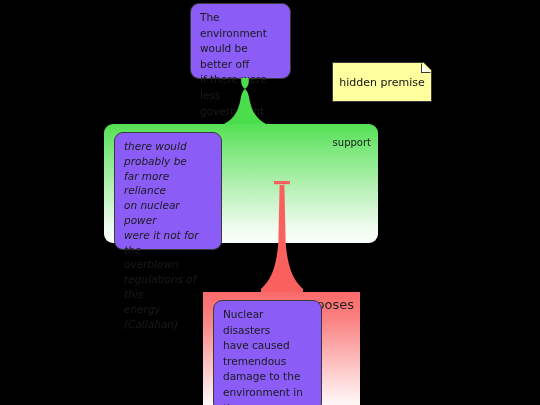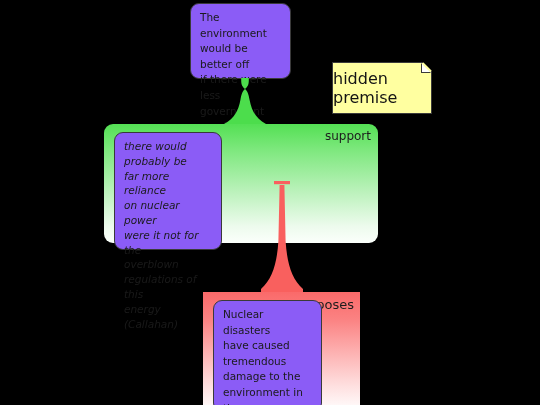--- a/index.html
+++ b/index.html
@@ -44,7 +44,7 @@
     left: 332px;
     top: 62px;
     width: 100px;
-    height: 52px;
+    height: 40px;
     background: #ffffa0;
     border: 1.3px solid #3a3a3a;
     box-sizing: border-box;
@@ -52,7 +52,7 @@
     align-items: center;
     justify-content: center;
     color: #141414;
-    font-size: 16px;
+    font-size: 11px;
     
     clip-path: polygon(0 0, calc(100% - 9px) 0, 100% 9px, 100% 100%, 0 100%);
   }

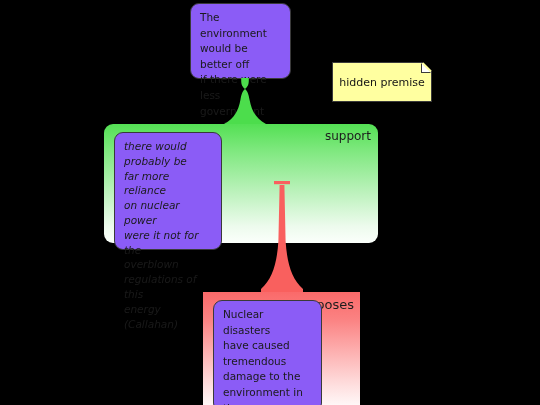--- a/index.html
+++ b/index.html
@@ -81,8 +81,8 @@
   #support-label {
     position: absolute;
     right: 7px;
-    top: 5px;
-    font-size: 12px;
+    top: 13px;
+    font-size: 10px;
     color: #1c1c1c;
   }
 

